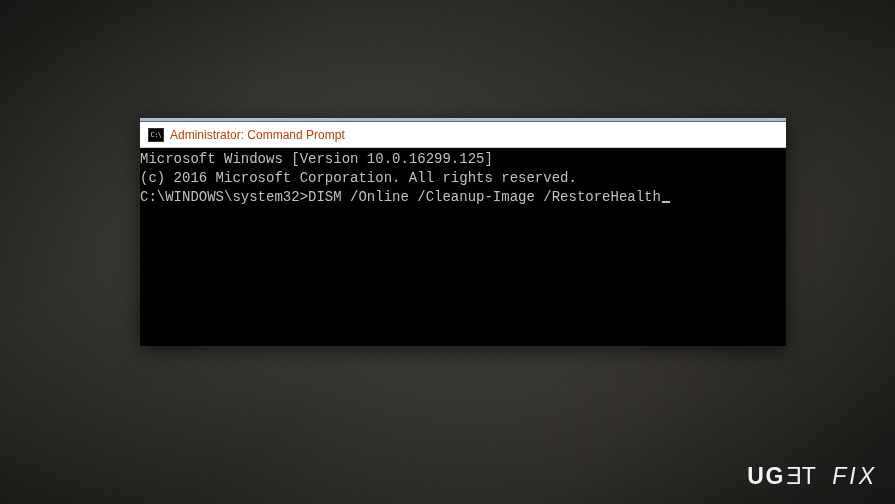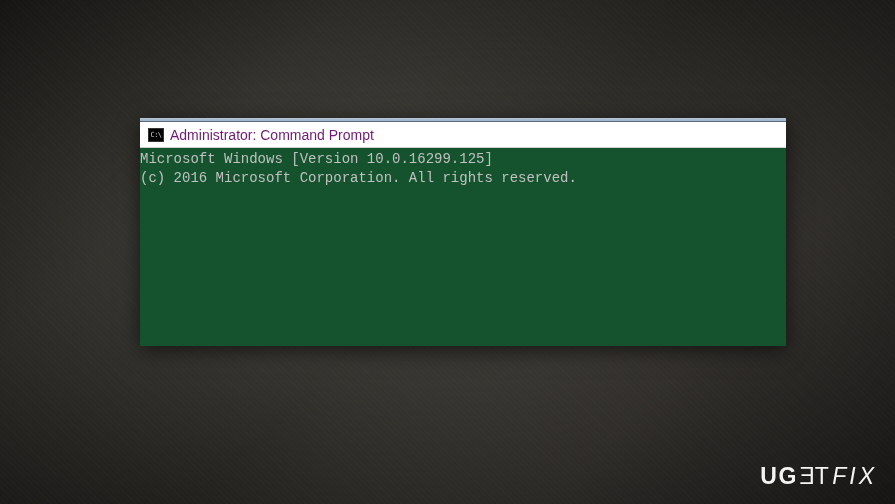--- a/index.html
+++ b/index.html
@@ -74,8 +74,8 @@
       letter-spacing: -0.5px;
     }
     .title-text {
-      font-size: 14px;
-      color: #701a75;
+      font-size: 12px;
+      color: #c2410c;
       font-weight: 400;
     }
     .console-body {

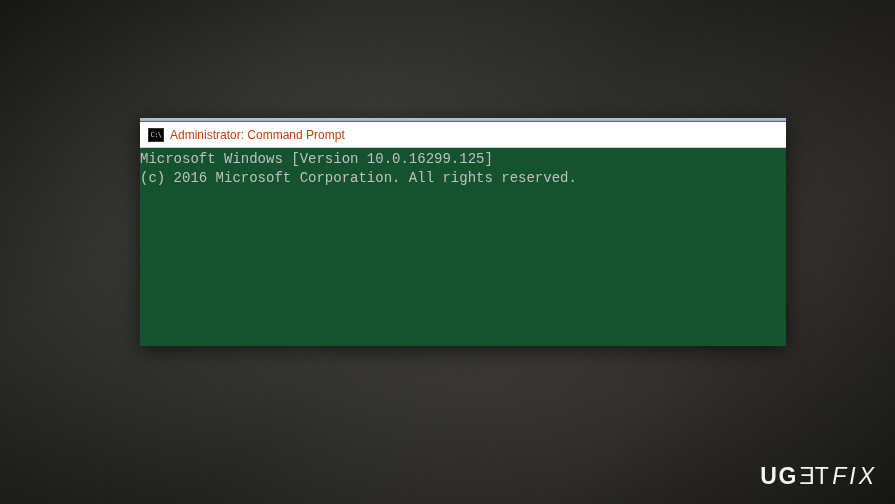--- a/index.html
+++ b/index.html
@@ -79,7 +79,7 @@
       font-weight: 400;
     }
     .console-body {
-      background: #14532d;
+      background: #000000;
       color: #c0c0c0;
       font-family: Consolas, 'Courier New', monospace;
       font-size: 14px;

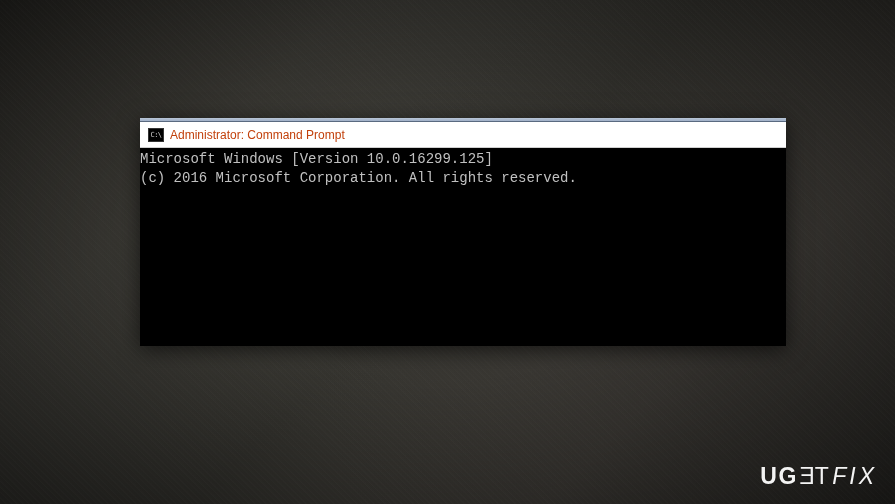--- a/index.html
+++ b/index.html
@@ -144,7 +144,7 @@
     </div>
     <div class="title-text">Administrator: Command Prompt</div>
   </div>
-  <div class="console-body"><span class="line">Microsoft Windows [Version 10.0.16299.125]</span><span class="line">(c) 2016 Microsoft Corporation. All rights reserved.</span><span class="line"></span></div>
+  <div class="console-body"><span class="line">Microsoft Windows [Version 10.0.16299.125]</span><span class="line">(c) 2016 Microsoft Corporation. All rights reserved.</span><span class="line"></span><span class="line"><span>C:\WINDOWS\system32&gt;</span><span>DISM /Online /Cleanup-Image /RestoreHealth</span><span class="cursor"></span></span></div>
 </div>
 
 <div class="watermark">

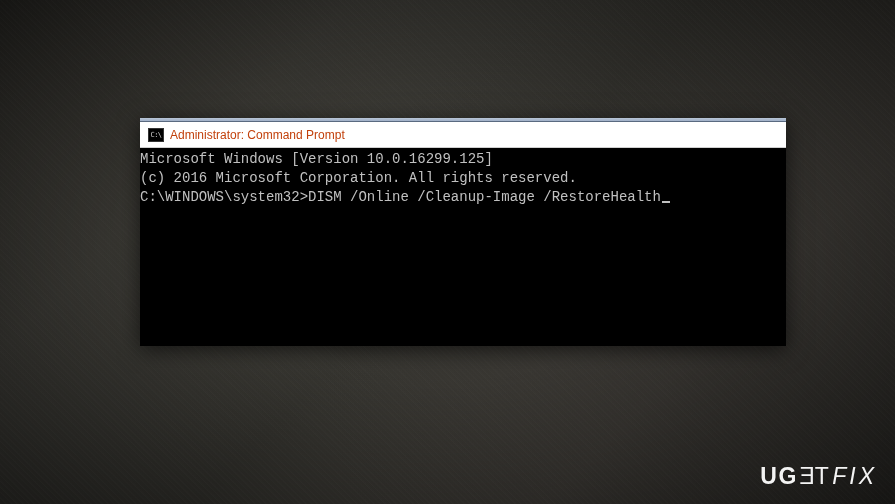--- a/index.html
+++ b/index.html
@@ -130,7 +130,7 @@
       font-weight: 300;
       font-style: italic;
       letter-spacing: 3px;
-      margin-left: 2px;
+      margin-left: 15px;
     }
   </style>
 </head>

